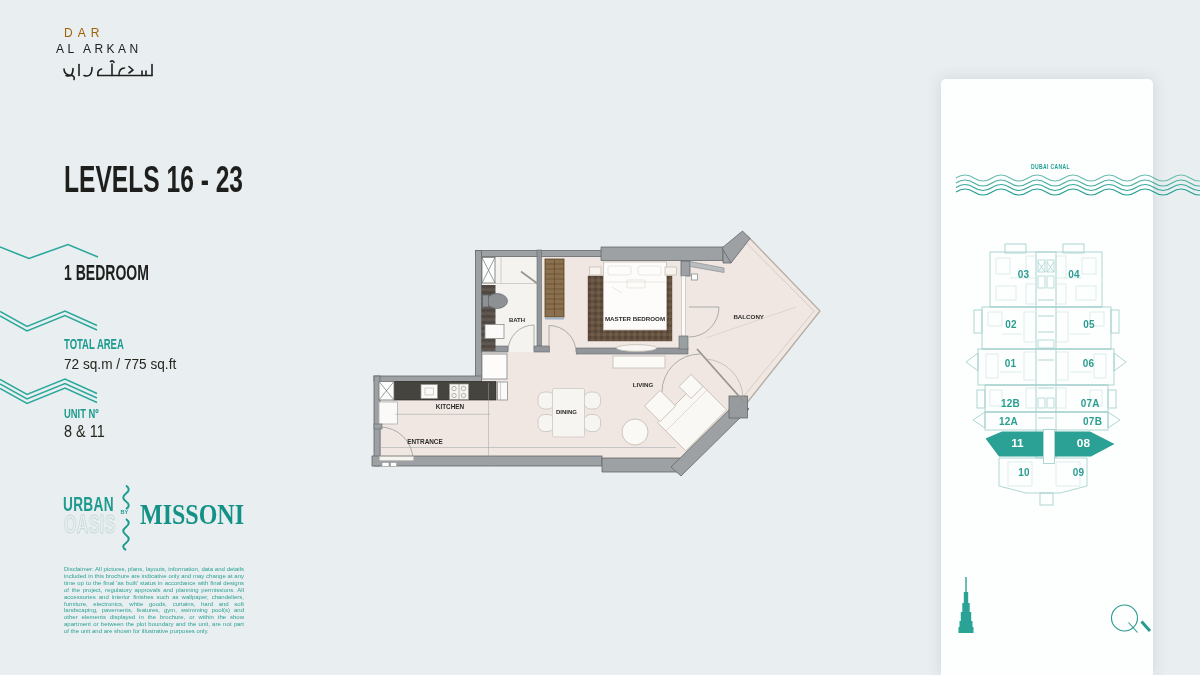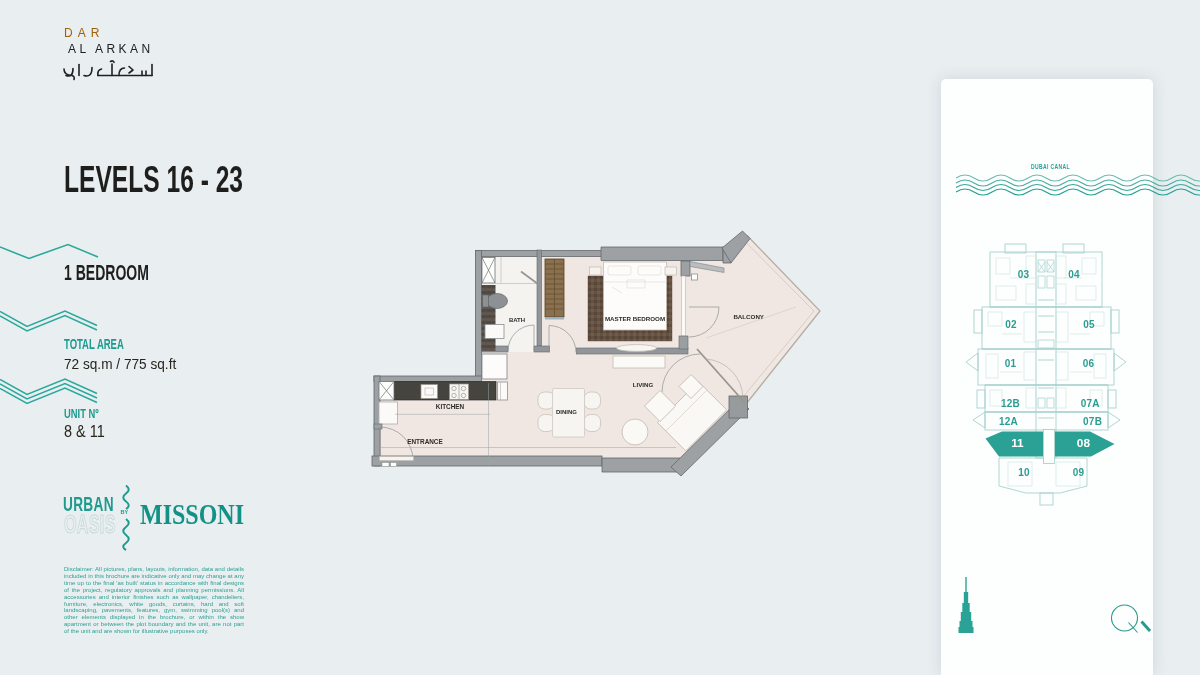--- a/index.html
+++ b/index.html
@@ -16,7 +16,7 @@
 
 <div class="abs cond" style="left:64px;top:26px;font-size:12px;font-weight:normal;letter-spacing:5px;transform:scaleX(1);color:#a16207;">DAR</div>
 
-<div class="abs cond" style="left:68px;top:42px;font-size:12px;font-weight:normal;letter-spacing:3.4px;transform:scaleX(1);color:#20211f;">AL ARKAN</div>
+<div class="abs cond" style="left:56px;top:42px;font-size:12px;font-weight:normal;letter-spacing:3.4px;transform:scaleX(1);color:#20211f;">AL ARKAN</div>
 
 <div class="abs cond" style="left:64px;top:158.5px;font-size:36px;letter-spacing:0px;transform:scaleX(0.683);">LEVELS 16 - 23</div>
 

